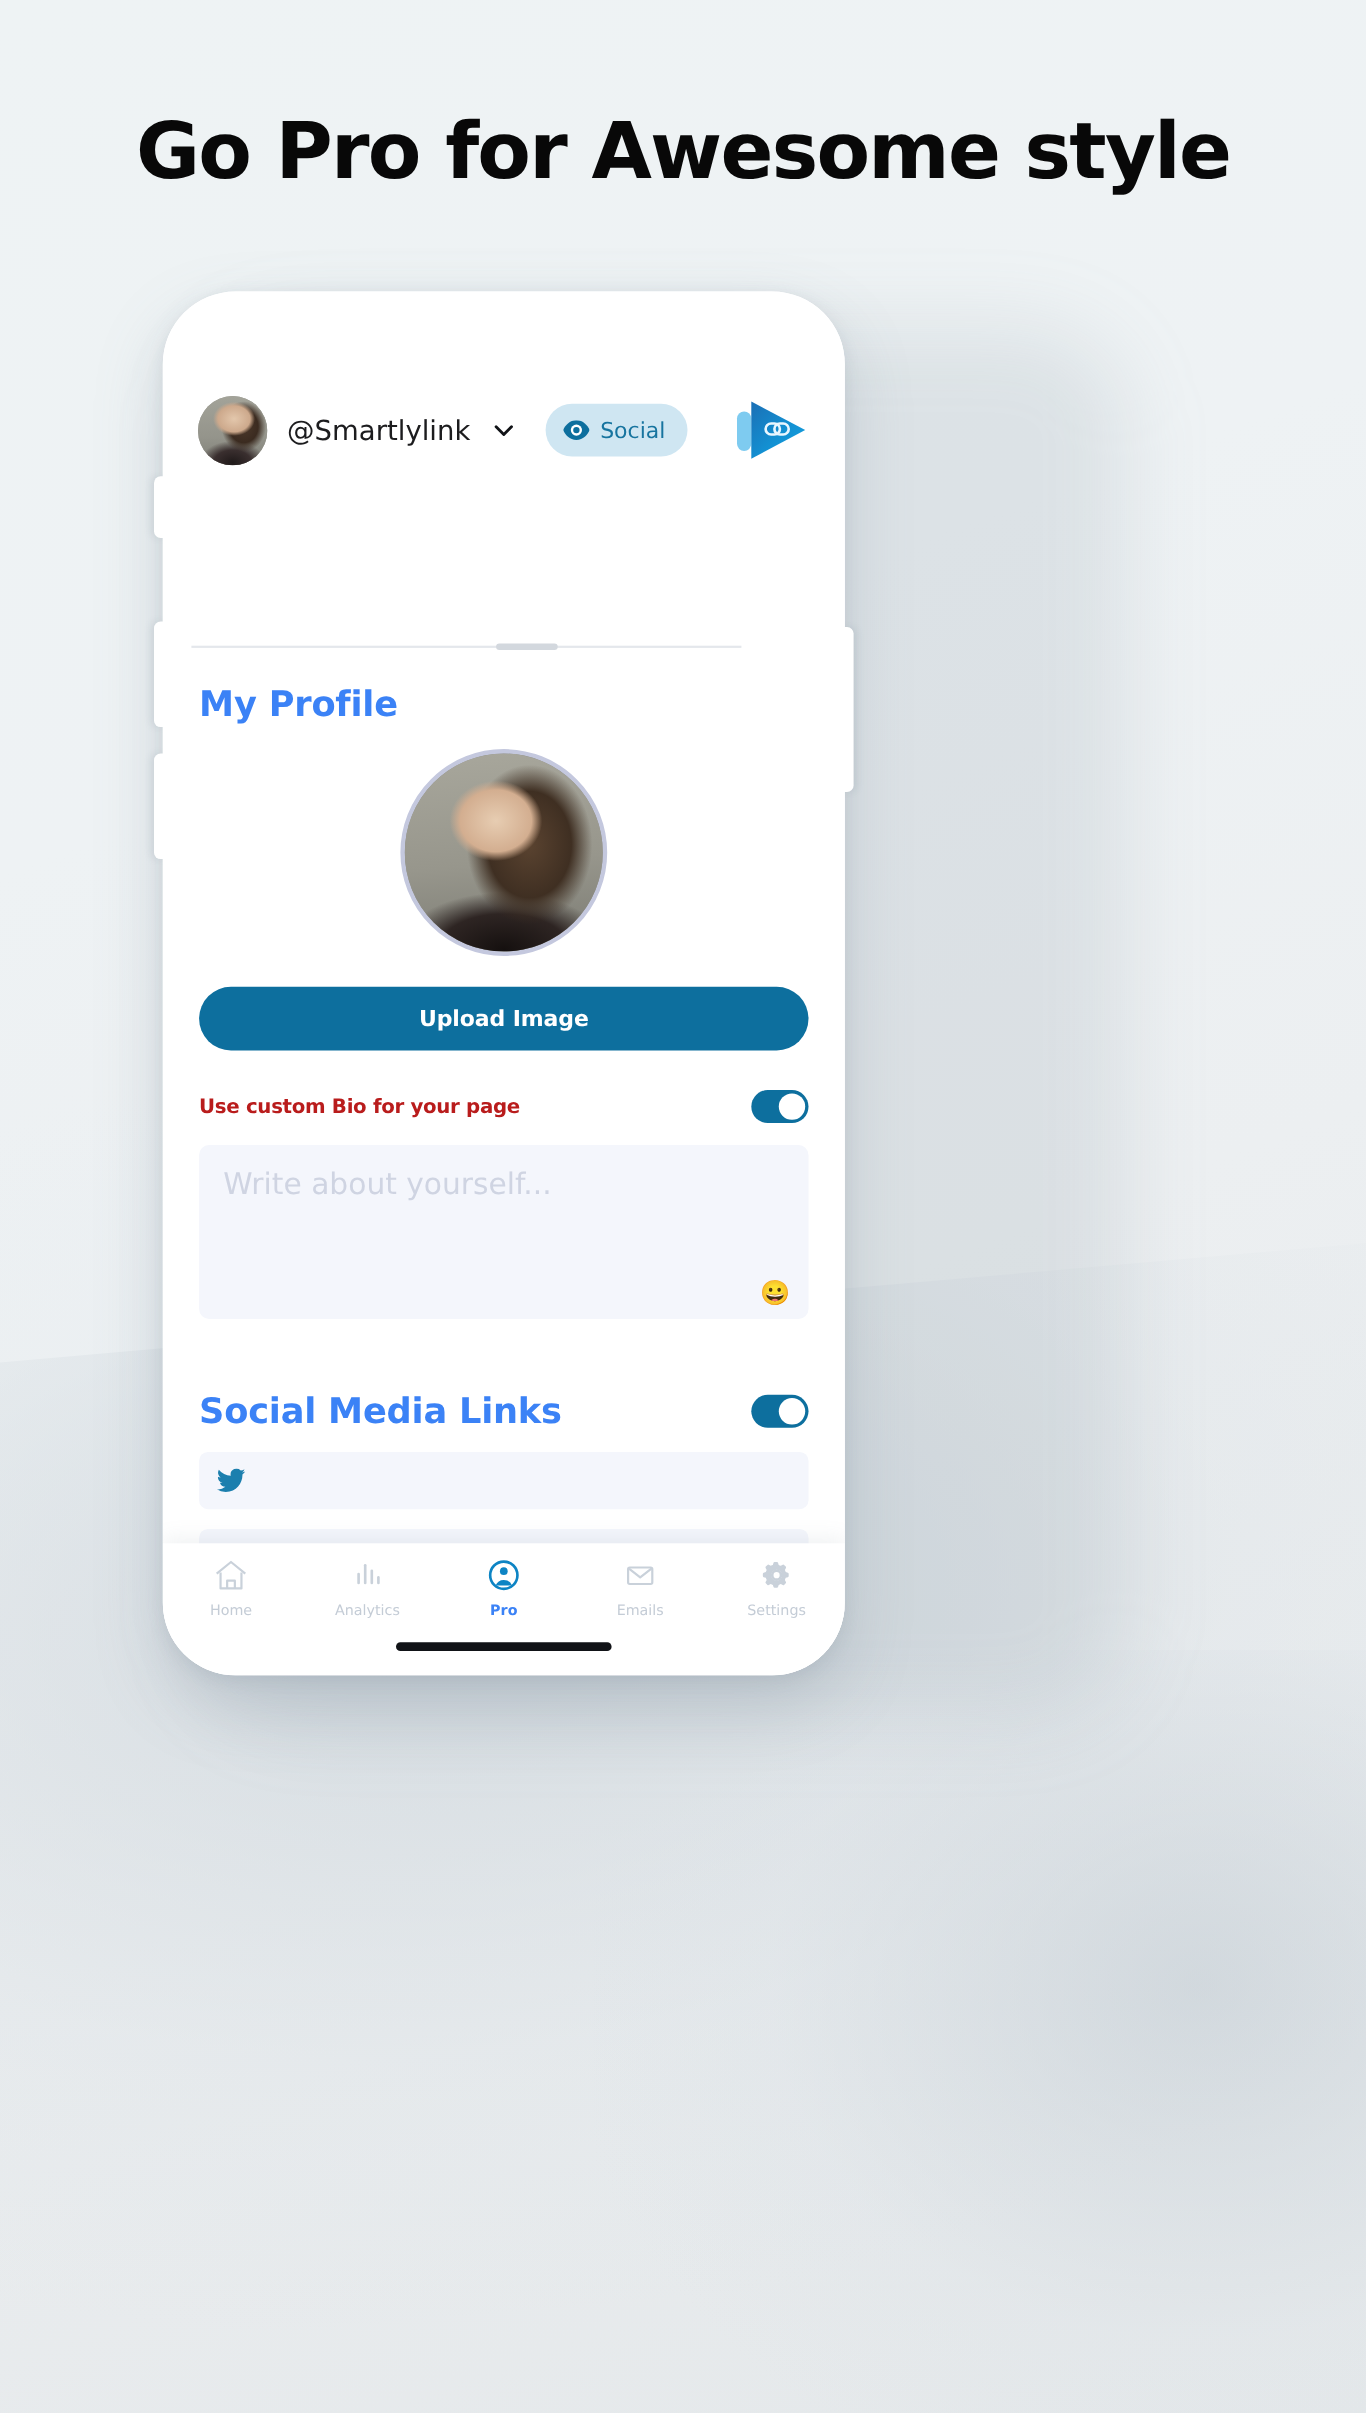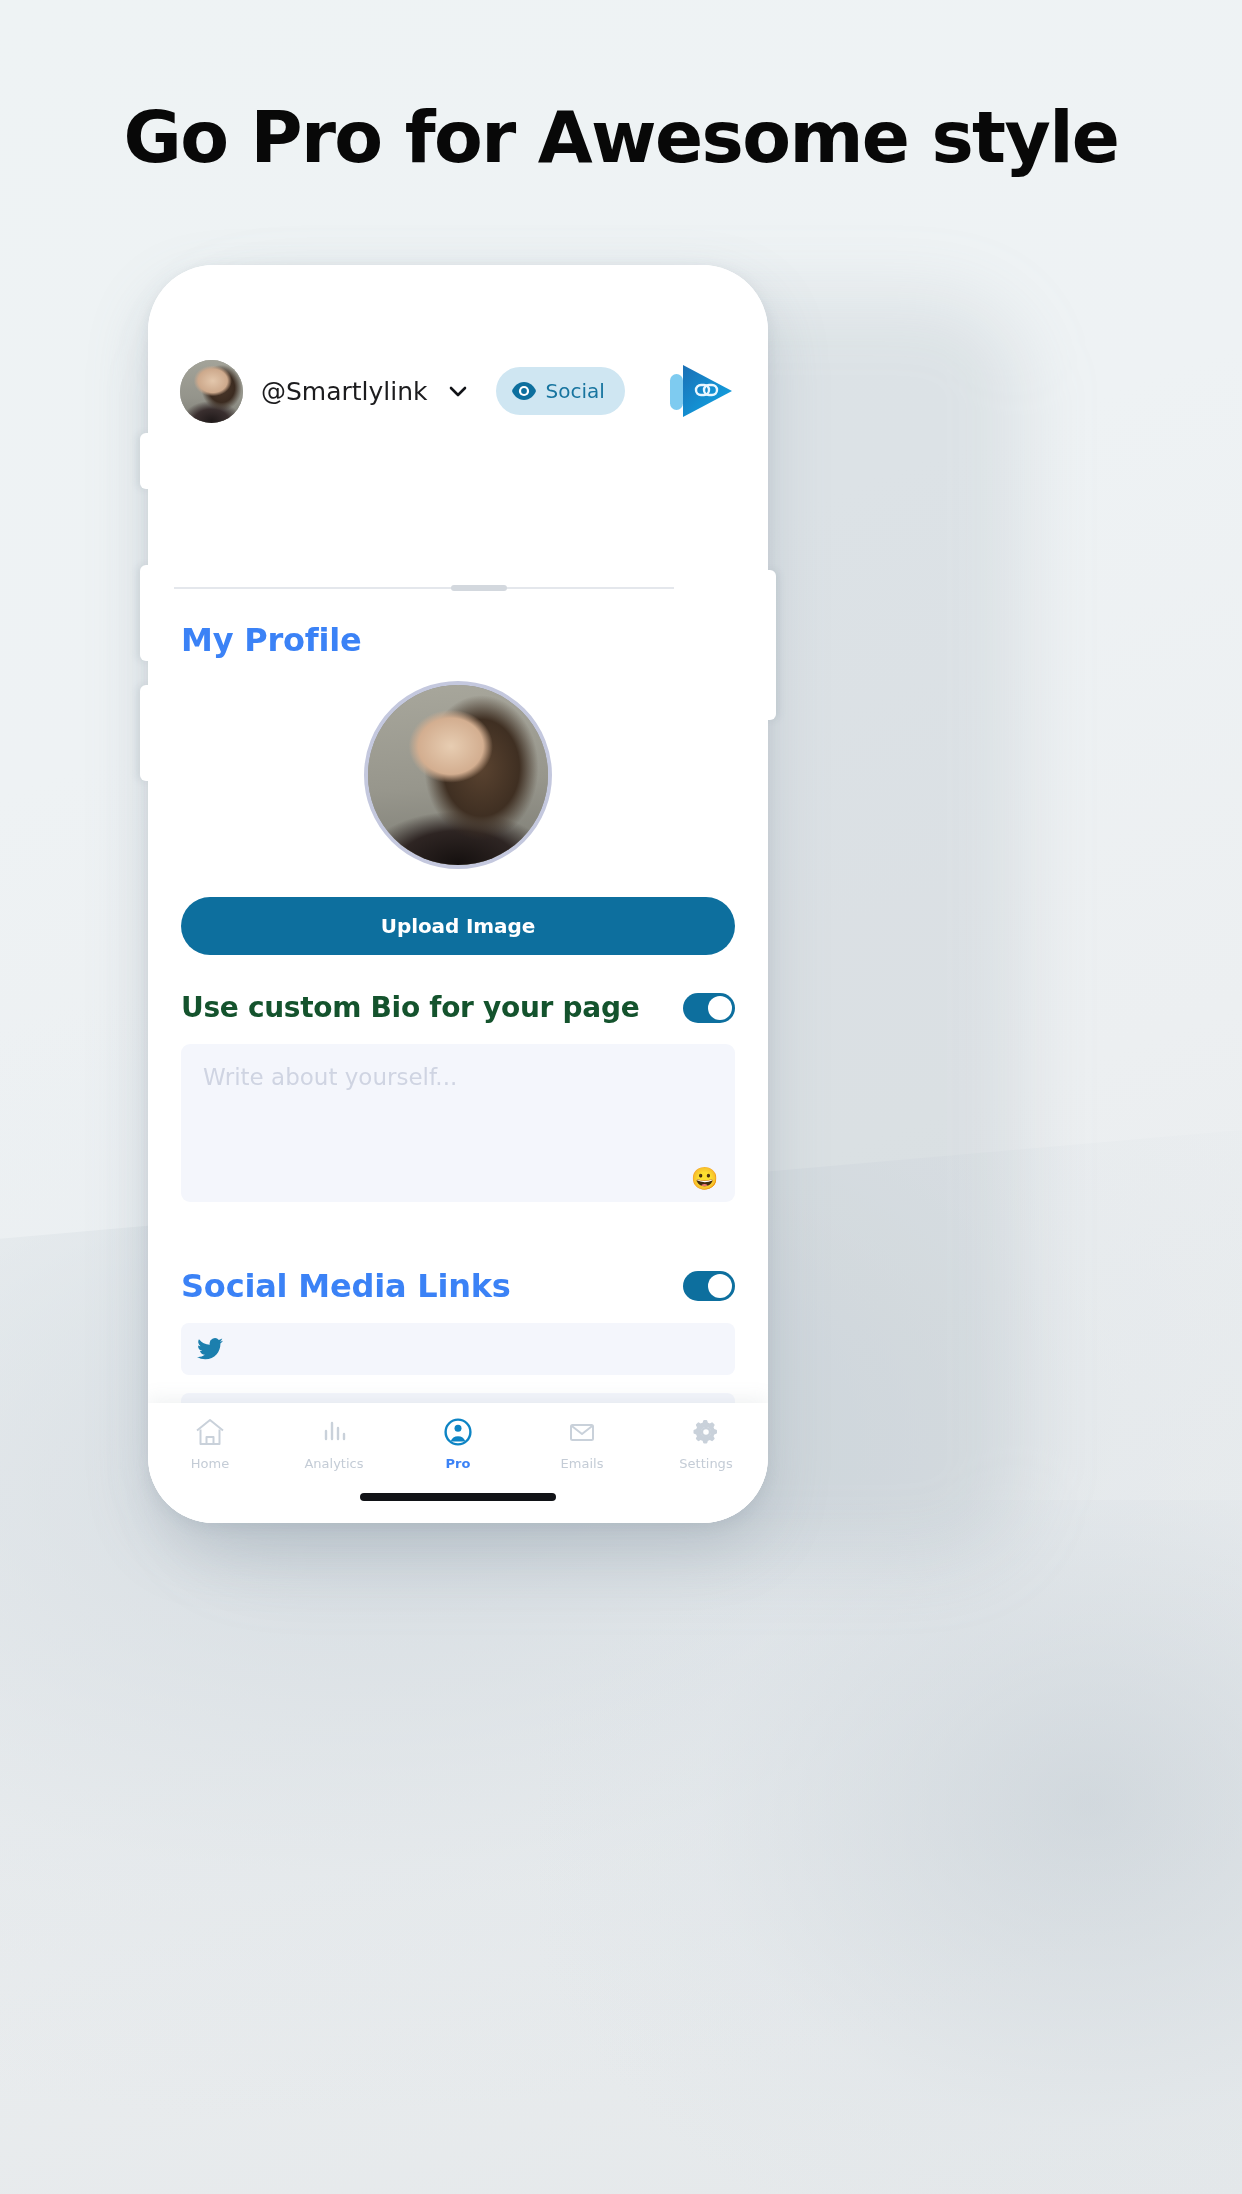--- a/index.html
+++ b/index.html
@@ -246,8 +246,8 @@
   .row-label {
     font-family: "DejaVu Sans", sans-serif;
     font-weight: bold;
-    font-size: 28px;
-    color: #14532d;
+    font-size: 18px;
+    color: #b91c1c;
     letter-spacing: -0.3px;
   }
 

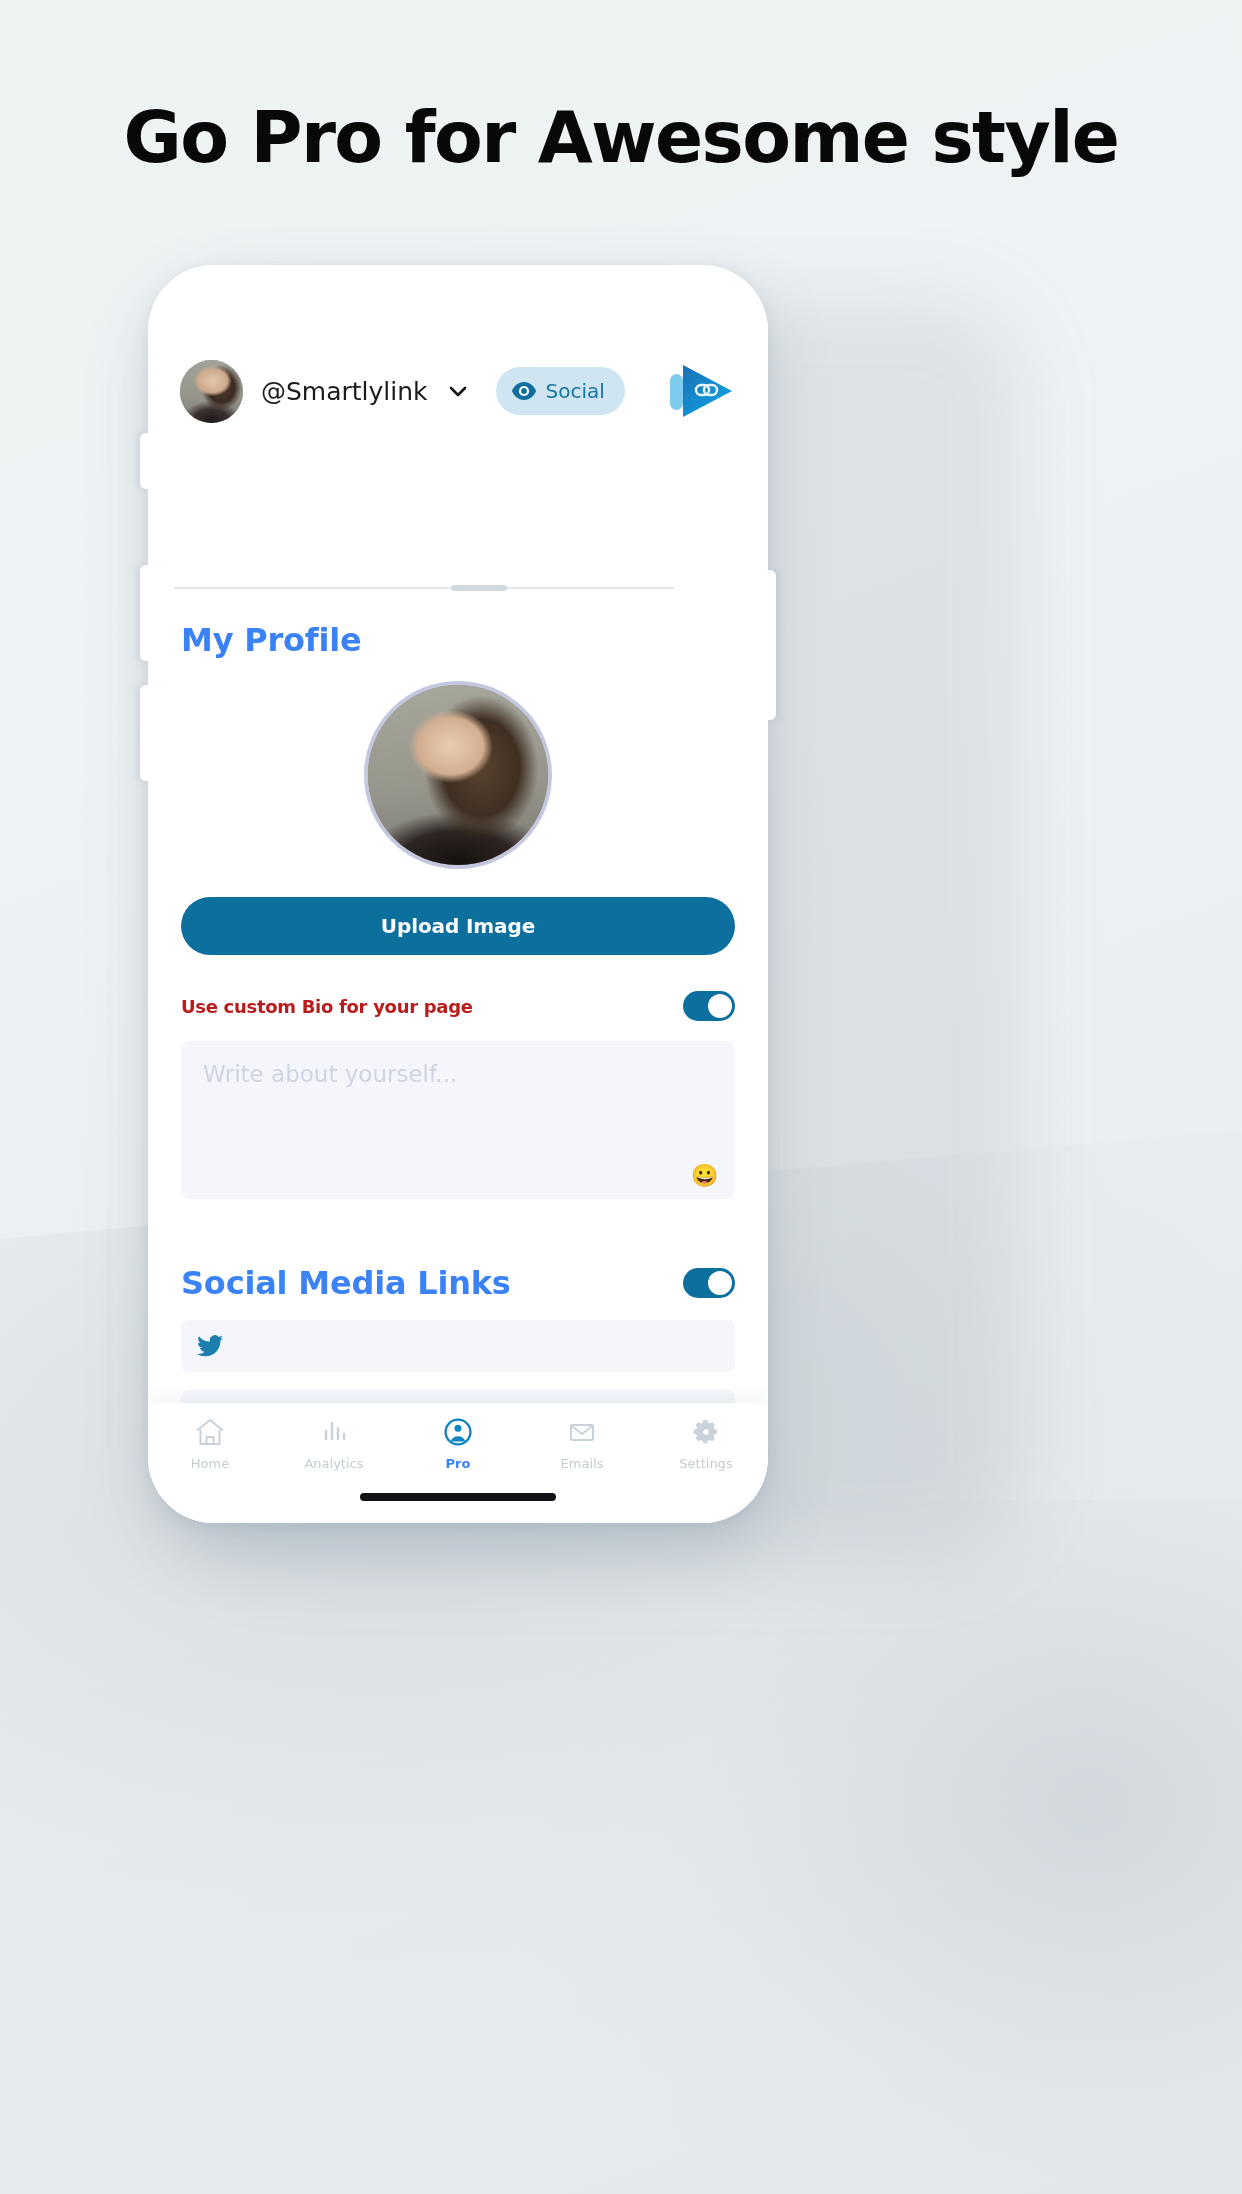--- a/index.html
+++ b/index.html
@@ -278,7 +278,7 @@
   }
   .bio-box .ph {
     font-family: "DejaVu Sans", sans-serif;
-    font-size: 23px;
+    font-size: 27px;
     color: #cfd4e2;
   }
   .bio-box .emoji {

